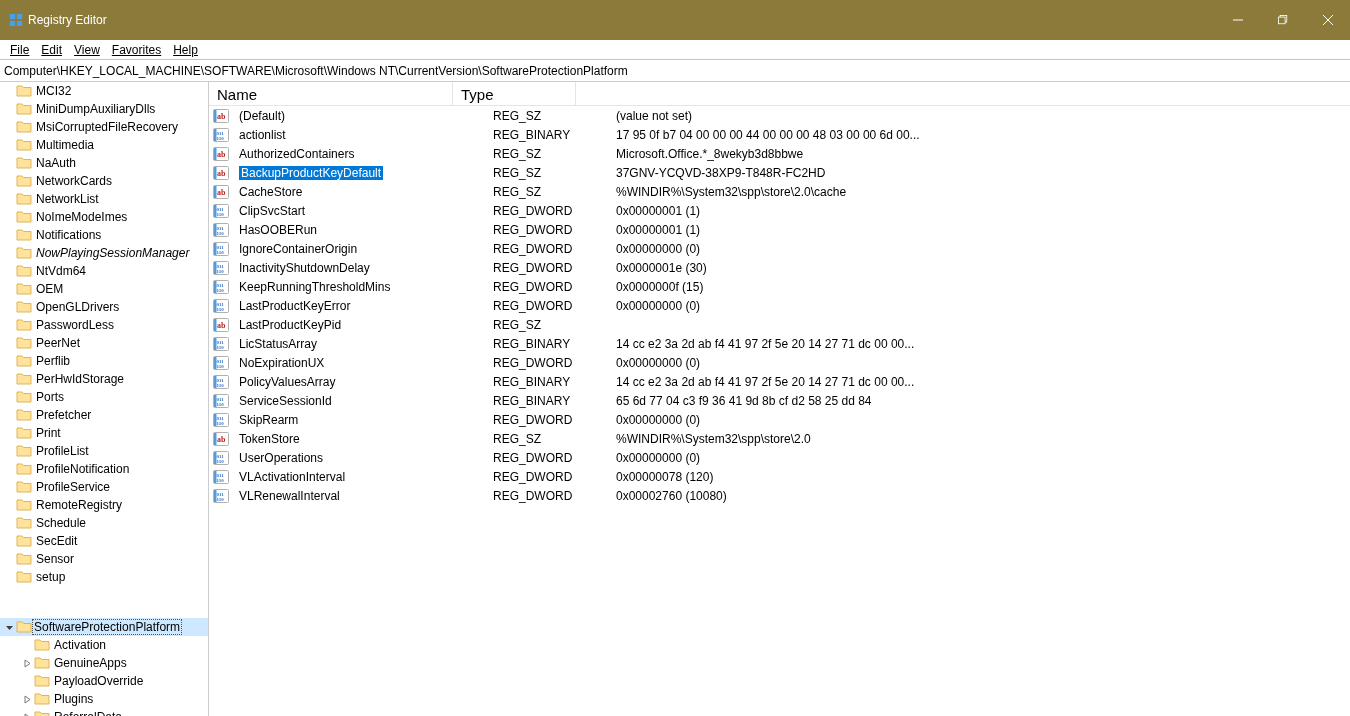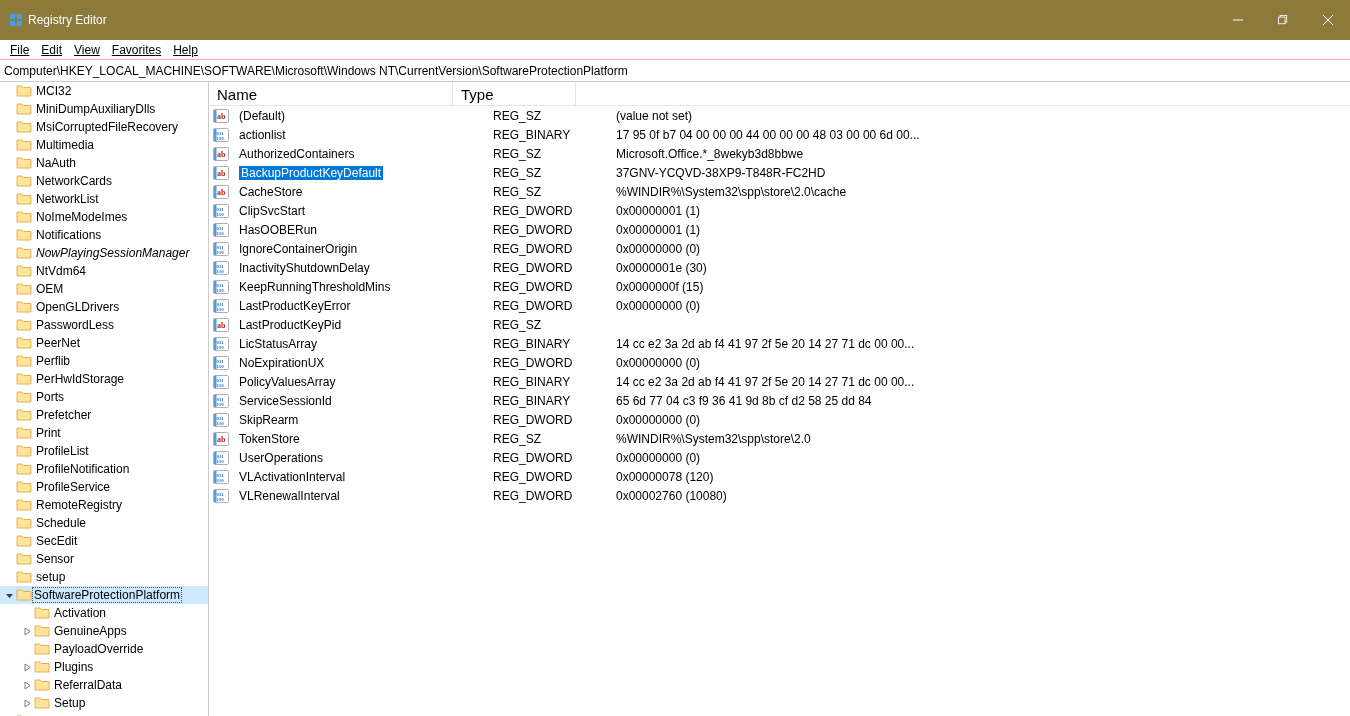--- a/index.html
+++ b/index.html
@@ -410,7 +410,7 @@
             <span class="label">setup</span>
           </div>
         </li>
-        <li style="padding-left: 0px;">
+        <li style="padding-left: 0px; margin-top: 32px;">
           <div class="node selected">
             <span class="expander">
               <svg width="9" height="9" viewBox="0 0 9 9">

